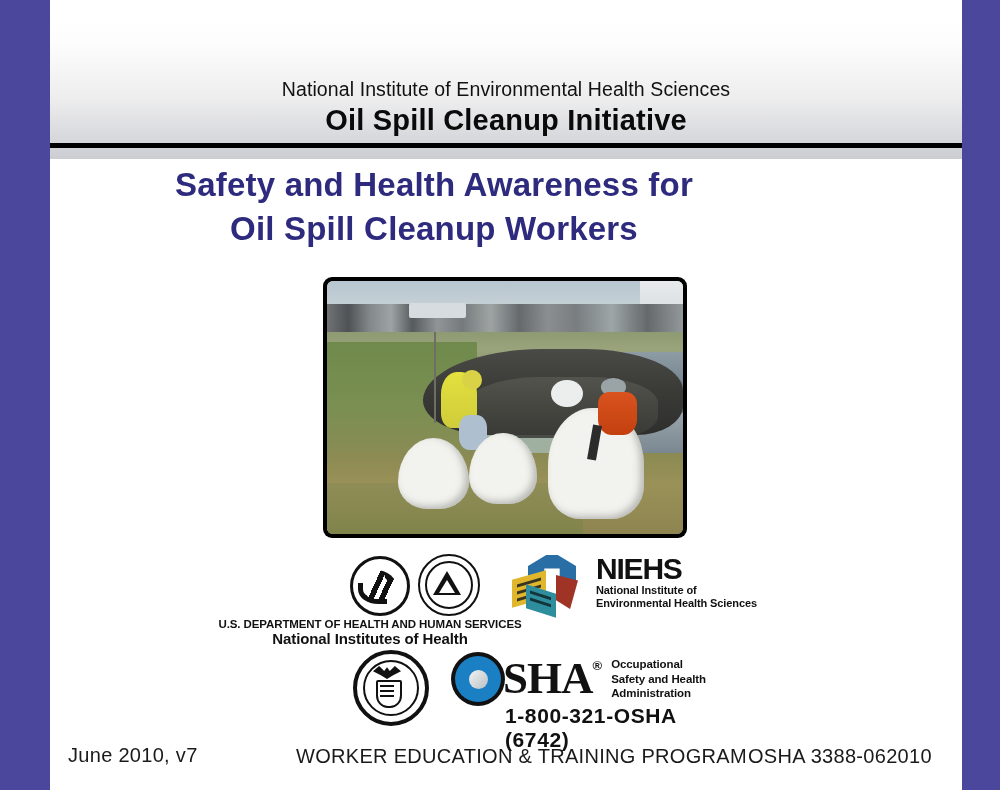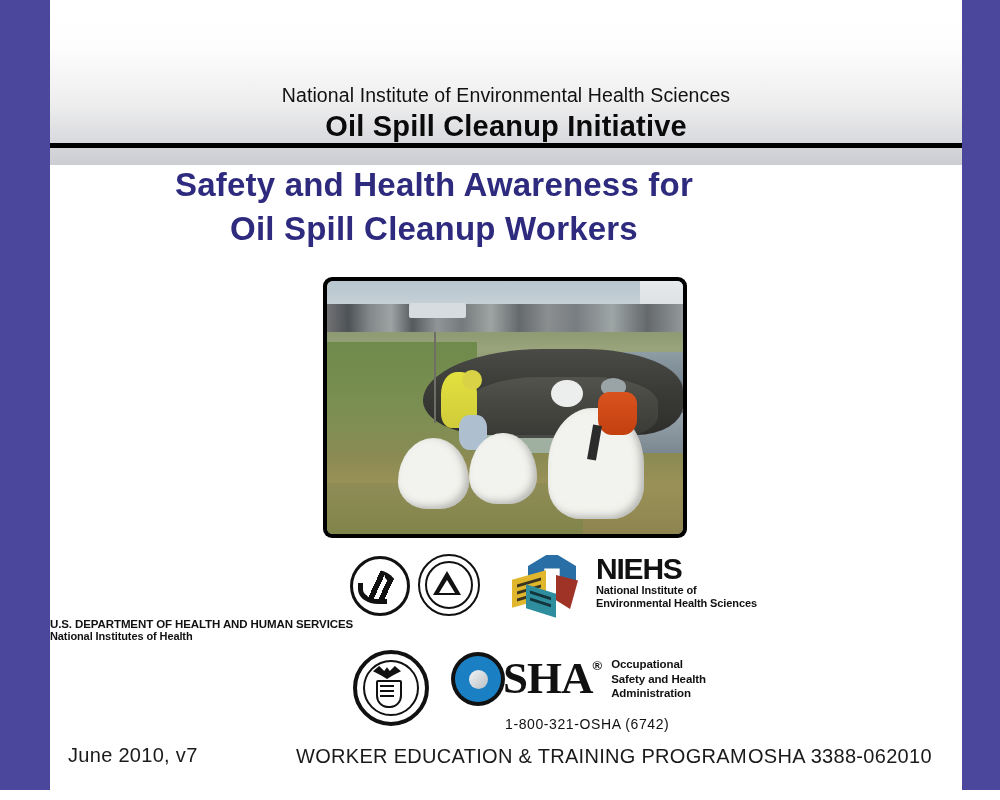--- a/index.html
+++ b/index.html
@@ -33,7 +33,7 @@
   #masthead {
     position: absolute;
     left: 50px;
-    top: 16px;
+    top: 10px;
     width: 912px;
     height: 149px;
     background: linear-gradient(to bottom, #ffffff 0%, #fdfdfd 22%, #ededee 60%, #cbcdd2 100%);

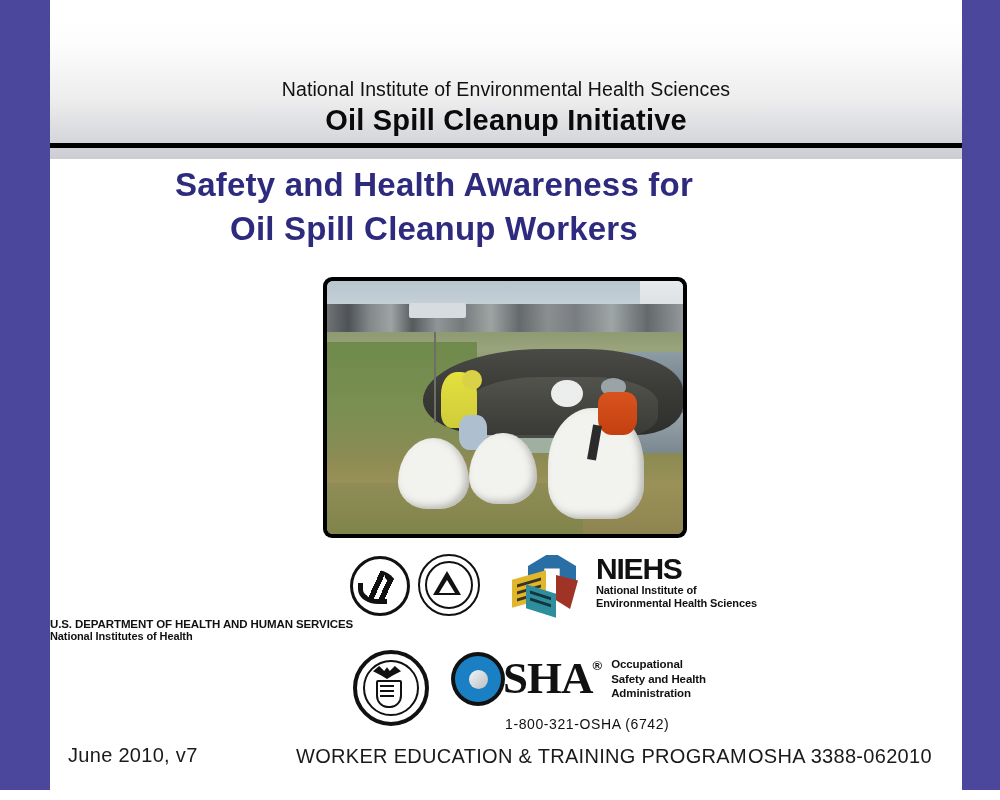--- a/index.html
+++ b/index.html
@@ -316,7 +316,7 @@
     line-height: 1.22; letter-spacing: -0.1px;
   }
   #hhs-caption {
-    position: absolute; left: 0; top: 66px; width: 640px; text-align: left;
+    position: absolute; left: 0; top: 66px; width: 640px; text-align: center;
   }
   #hhs-caption .cap1 {
     font-size: 11.5px; font-weight: bold; color: #111111; letter-spacing: -0.1px;

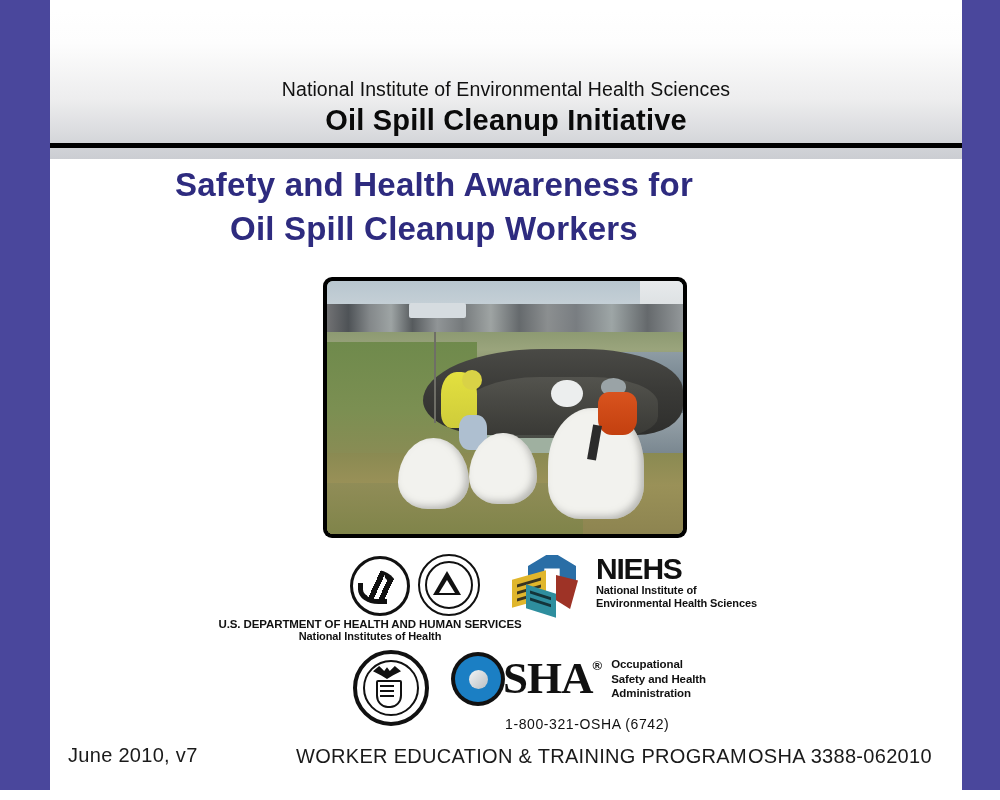--- a/index.html
+++ b/index.html
@@ -322,7 +322,7 @@
     font-size: 11.5px; font-weight: bold; color: #111111; letter-spacing: -0.1px;
   }
   #hhs-caption .cap2 {
-    font-size: 11px; font-weight: bold; color: #111111; letter-spacing: -0.1px;
+    font-size: 15px; font-weight: bold; color: #111111; letter-spacing: -0.1px;
   }
 
   

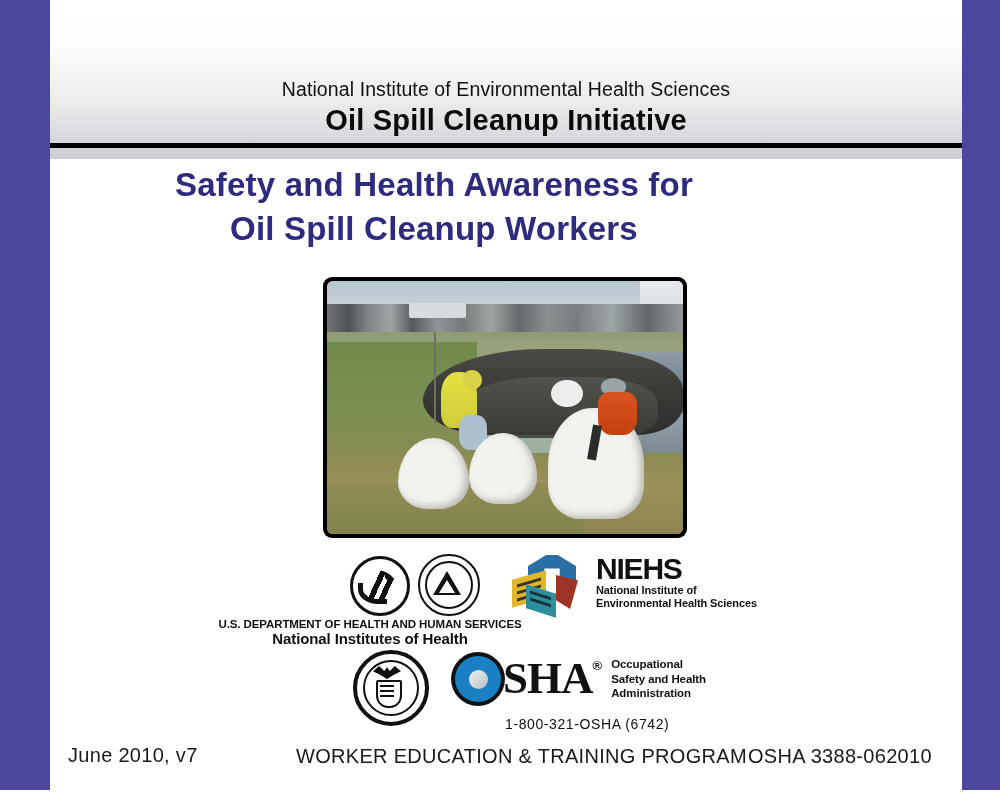--- a/index.html
+++ b/index.html
@@ -382,8 +382,8 @@
     line-height: 1.3; letter-spacing: -0.1px;
   }
   #osha-phone {
-    position: absolute; left: 50px; top: 60px;
-    font-size: 14px; font-weight: normal; color: #111111;
+    position: absolute; left: 50px; top: 48px;
+    font-size: 21px; font-weight: bold; color: #111111;
     letter-spacing: 0.6px;
   }
 

